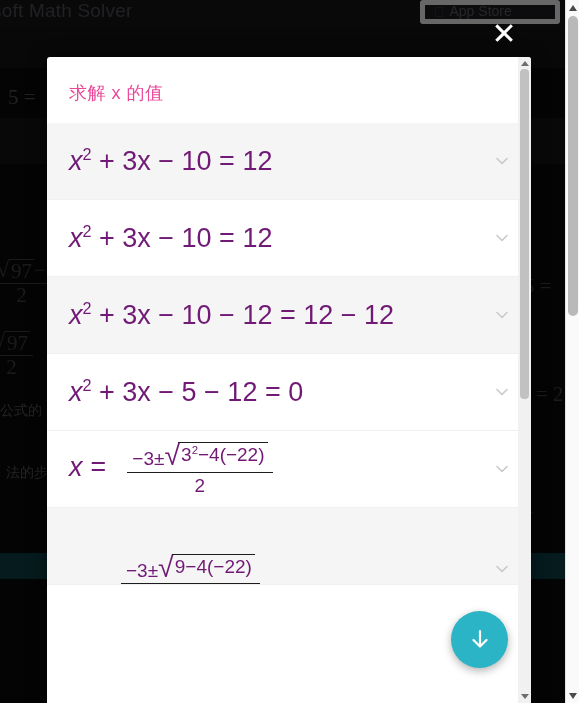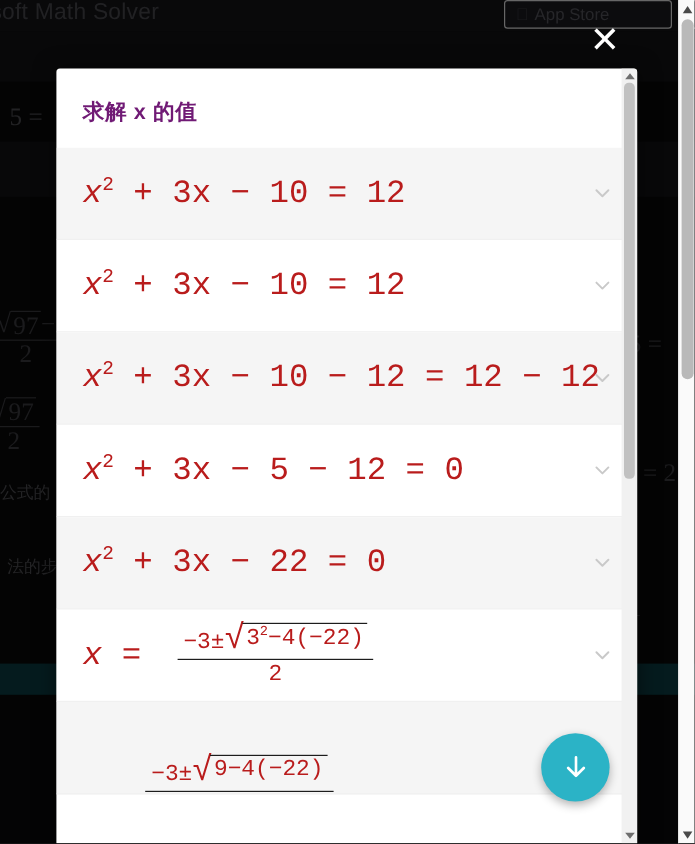--- a/index.html
+++ b/index.html
@@ -24,8 +24,8 @@
   }
   .store-btn {
     position: absolute; top: 0px; height: 24px;
-    background: #1b1b20; border: 1px solid #e5e5e5; border-radius: 3px;
-    display: flex; align-items: center; gap: 5px; padding: 0 9px;
+    background: #1b1b20; border: 5px solid #e5e5e5; border-radius: 3px;
+    display: flex; align-items: flex-end; gap: 5px; padding: 0 9px;
     color: #55555c; font-size: 14px; white-space: nowrap;
   }
   .store-btn.s1 { left: 420px; width: 140px; }

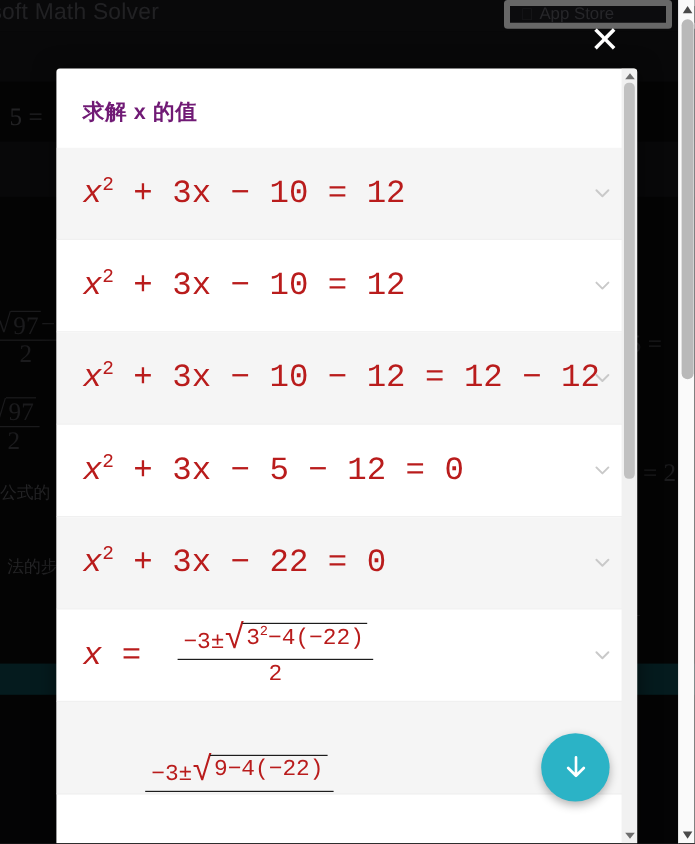--- a/index.html
+++ b/index.html
@@ -86,7 +86,7 @@
   }
   .modal-head { padding: 24px 22px 0 22px; flex: 0 0 auto; }
   .modal-title {
-    font-size: 18px; font-weight: bold; color: #701a75; letter-spacing: .5px;
+    font-size: 18px; font-weight: normal; color: #ec4899; letter-spacing: .5px;
   }
   .method-select {
     margin-top: 18px;

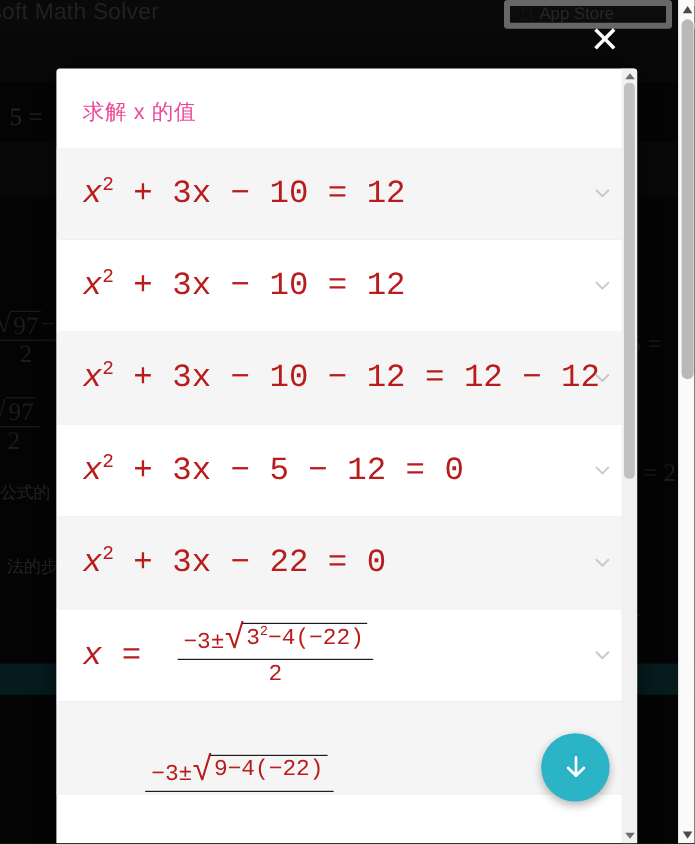--- a/index.html
+++ b/index.html
@@ -108,8 +108,8 @@
   .step-row.odd { background: #f5f5f5; }
   .step-row.even { background: #ffffff; }
   .step-math {
-    font-family: Liberation Mono, monospace;
-    font-size: 27px; color: #b91c1c; white-space: nowrap;
+    font-family: Liberation Sans, sans-serif;
+    font-size: 27px; color: #701a75; white-space: nowrap;
   }
   .step-math i { font-style: italic; }
   .step-math sup { font-size: .6em; vertical-align: super; }

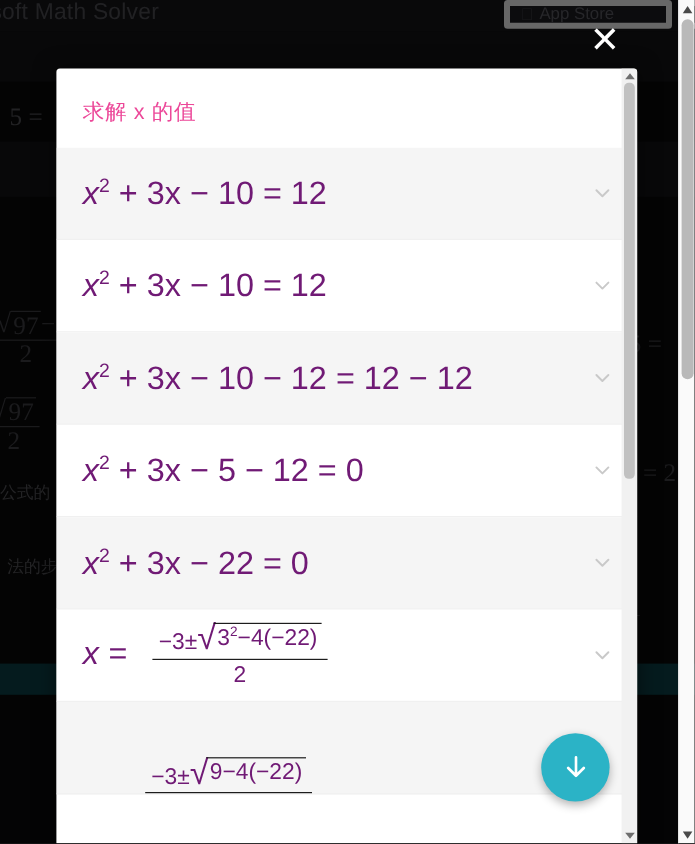--- a/index.html
+++ b/index.html
@@ -300,16 +300,6 @@
         </span>
       </div>
 
-      <div class="step-row odd">
-        <div class="step-math">
-          <i>x</i><sup>2</sup><span> + 3x − 22 = 0</span>
-        </div>
-        <span class="chev">
-          <svg width="18" height="18" viewBox="0 0 18 18">
-              <path d="M4 6.5 L9 11.5 L14 6.5" fill="none" stroke="#c9c9c9" stroke-width="1.6" stroke-linecap="round" stroke-linejoin="round"></path>
-            </svg>
-        </span>
-      </div>
 
       <div class="step-row even">
         <div class="step-math">

